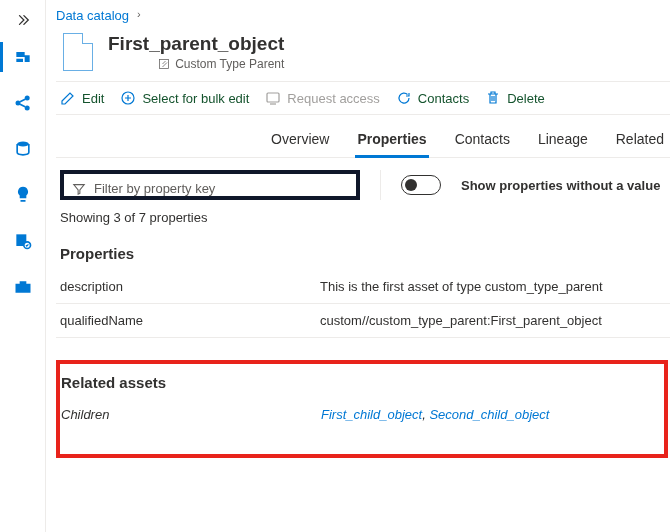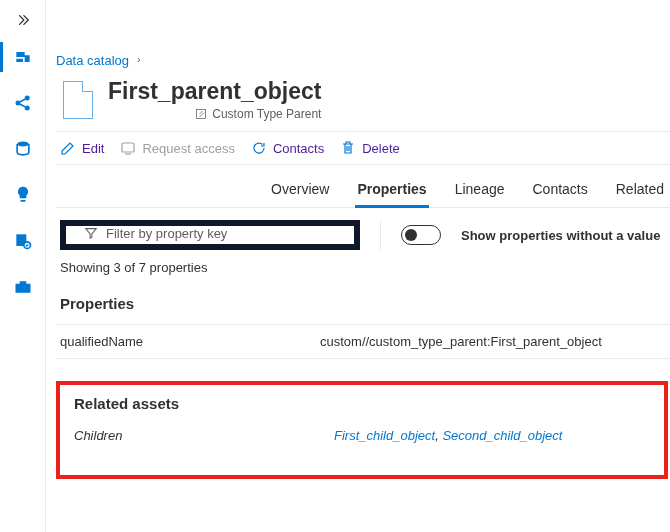--- a/index.html
+++ b/index.html
@@ -56,7 +56,6 @@
     display:flex;
     gap:8px;
     padding: 2px 0 6px 0;
-    margin-top: 45px;
   }
   .breadcrumb-link {
     color:#0078d4;

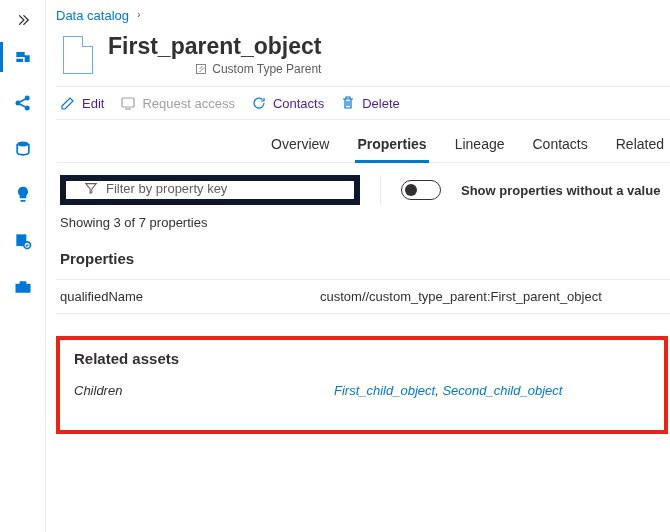--- a/index.html
+++ b/index.html
@@ -90,7 +90,7 @@
     border-bottom:1.5px solid #69afe5;
   }
   .title-block h1 {
-    font-size:23px;
+    font-size:19px;
     font-weight:600;
   }
   .subtitle {

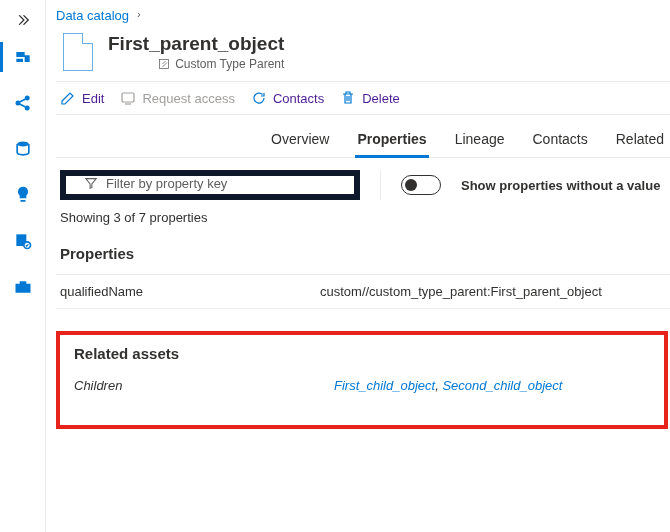--- a/index.html
+++ b/index.html
@@ -116,7 +116,7 @@
     gap:6px;
     font-size:13px;
     cursor:pointer;
-    color:#4c1d95;
+    color:#14532d;
   }
   .tbtn.disabled { color:#a19f9d; cursor:default;}
   .tbtn svg { stroke:#0078d4; fill:none; }

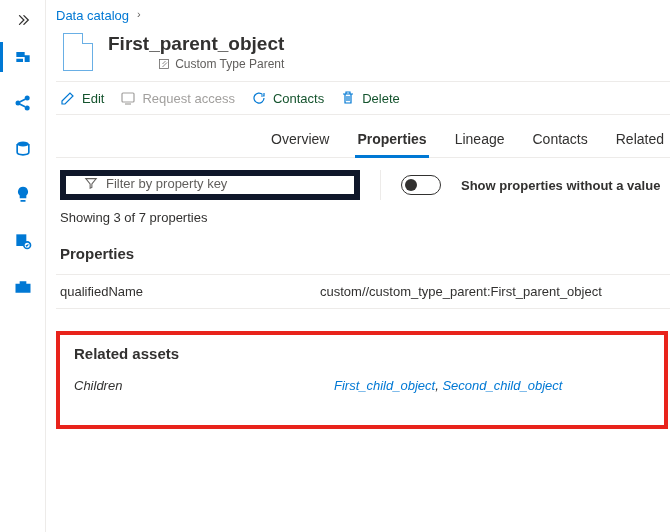--- a/index.html
+++ b/index.html
@@ -298,6 +298,13 @@
         </svg>
       <span>Edit</span>
     </div>
+    <div class="tbtn">
+      <svg width="16" height="16" viewBox="0 0 16 16">
+          <circle cx="8" cy="8" r="6" stroke-width="1.2"></circle>
+          <path d="M8 5v6M5 8h6" stroke-width="1.2"></path>
+        </svg>
+      <span>Select for bulk edit</span>
+    </div>
     <div class="tbtn disabled">
       <svg width="16" height="16" viewBox="0 0 16 16">
           <rect x="2" y="3" width="12" height="9" rx="1" stroke-width="1.2"></rect>

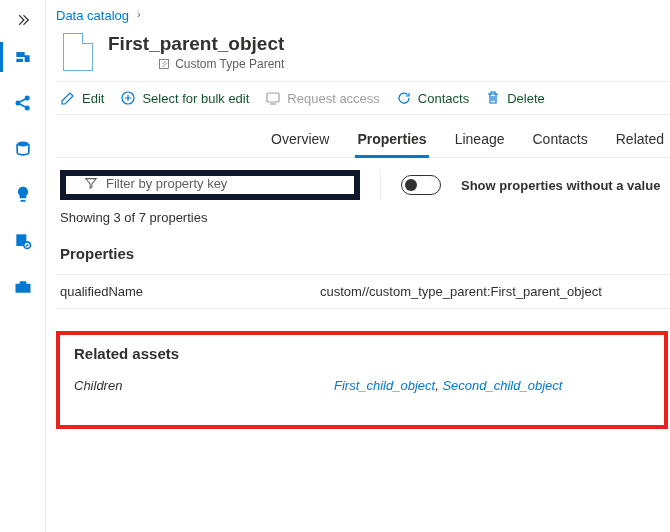--- a/index.html
+++ b/index.html
@@ -329,8 +329,8 @@
   <div class="tabs">
     <div class="tab">Overview</div>
     <div class="tab active">Properties</div>
+    <div class="tab">Contacts</div>
     <div class="tab">Lineage</div>
-    <div class="tab">Contacts</div>
     <div class="tab">Related</div>
   </div>
 

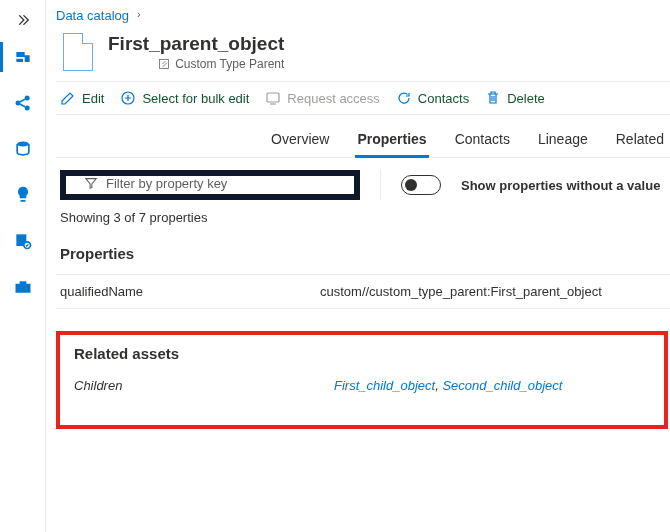--- a/index.html
+++ b/index.html
@@ -153,11 +153,11 @@
   }
   .filter-input {
     flex:0 0 300px;
-    border:6px solid #0f172a;
+    border:4px solid #0f172a;
     height:30px;
     display:flex;
-    align-items:flex-start;
-    padding:0 18px;
+    align-items:flex-end;
+    padding:0 8px;
     gap:8px;
     color:#605e5c;
     font-size:13px;

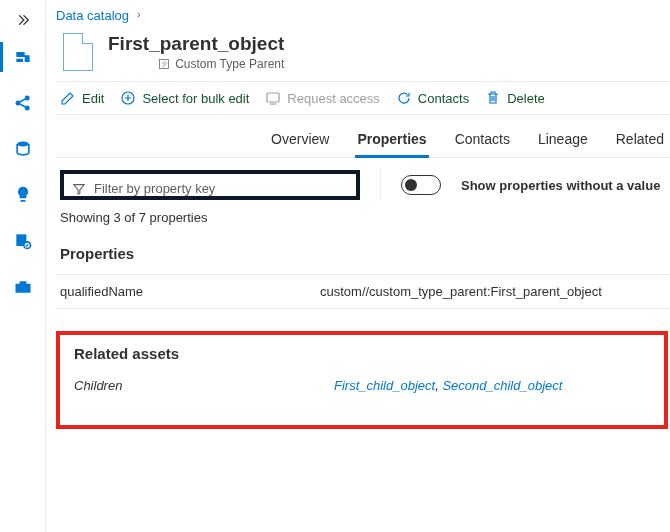--- a/index.html
+++ b/index.html
@@ -350,6 +350,10 @@
 
   <div class="section-title">Properties</div>
 
+  <div class="prop-row">
+    <div class="prop-key">description</div>
+    <div class="prop-val">This is the first asset of type custom_type_parent</div>
+  </div>
   <div class="hr"></div>
   <div class="prop-row">
     <div class="prop-key">qualifiedName</div>

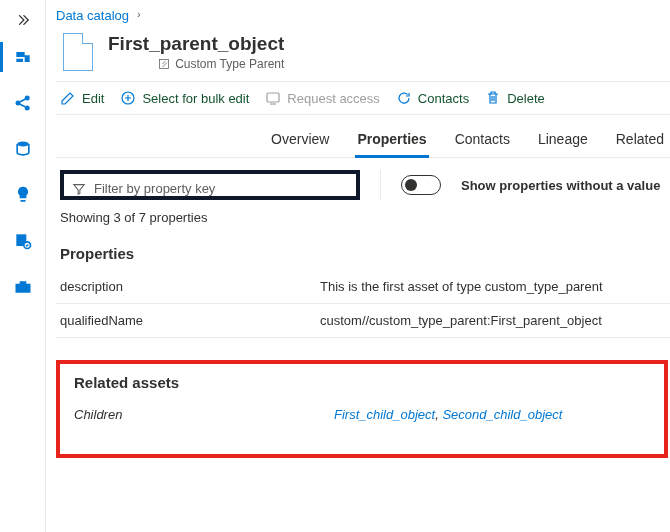--- a/index.html
+++ b/index.html
@@ -218,7 +218,7 @@
   .related-box{
     border:4px solid #e8231b;
     margin:22px 2px 0 0;
-    padding:10px 10px 28px 14px;
+    padding:10px 10px 28px 1px;
   }
   .link { color:#0078d4; cursor:pointer;text-align:right; }
 </style>

